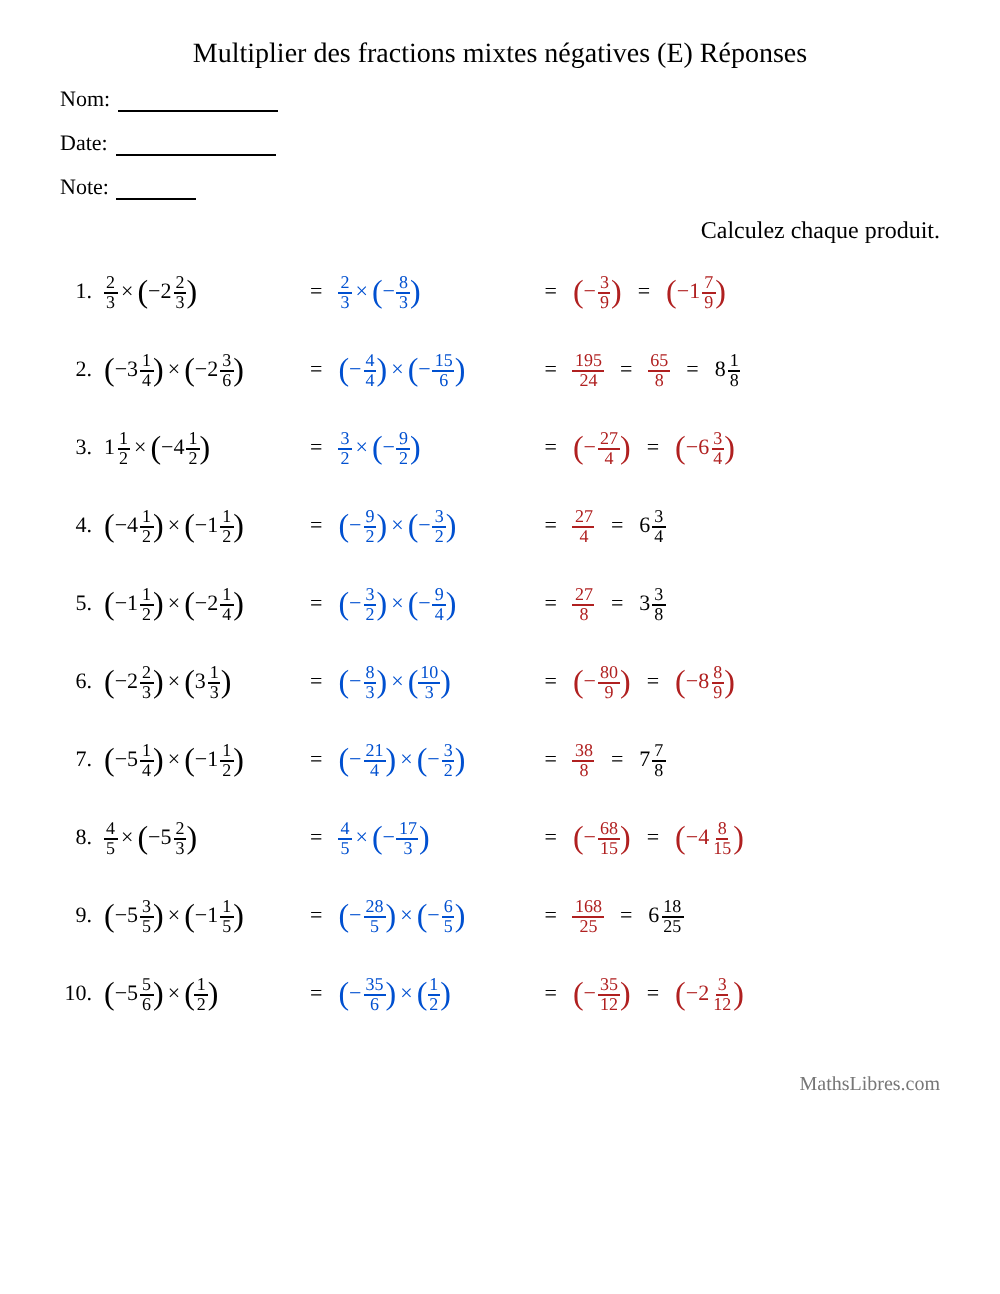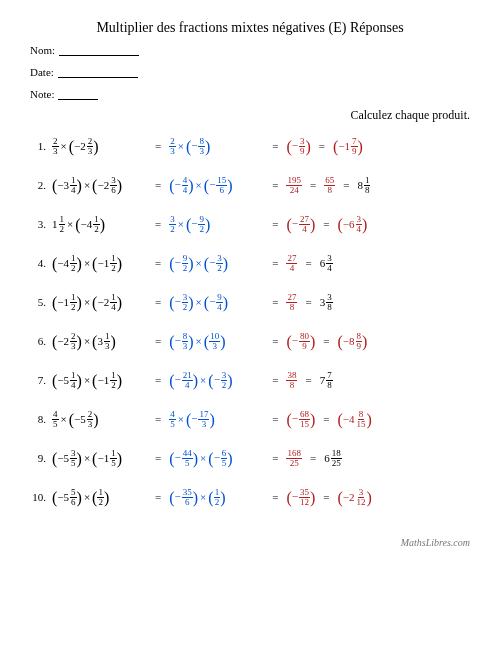--- a/index.html
+++ b/index.html
@@ -660,7 +660,7 @@
         <span class="paren blue">
           <span class="term blue">
             <span class="neg"><span class="frac">
-                <span class="n">44</span>
+                <span class="n">28</span>
                 <span class="d">5</span>
               </span></span>
           </span>

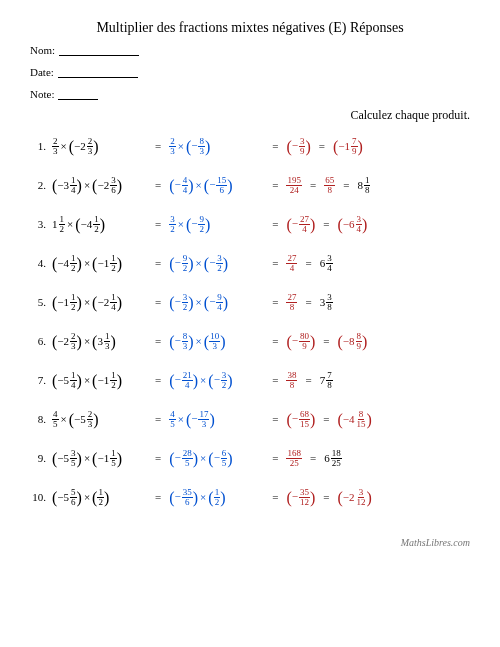--- a/index.html
+++ b/index.html
@@ -91,7 +91,6 @@
     margin-top: 30px;
     color: #777;
     font-size: 10px;
-    font-style: italic;
   }
   .col-q { min-width: 95px; display:flex; align-items:center; }
   .col-s { min-width: 95px; display:flex; align-items:center; }

